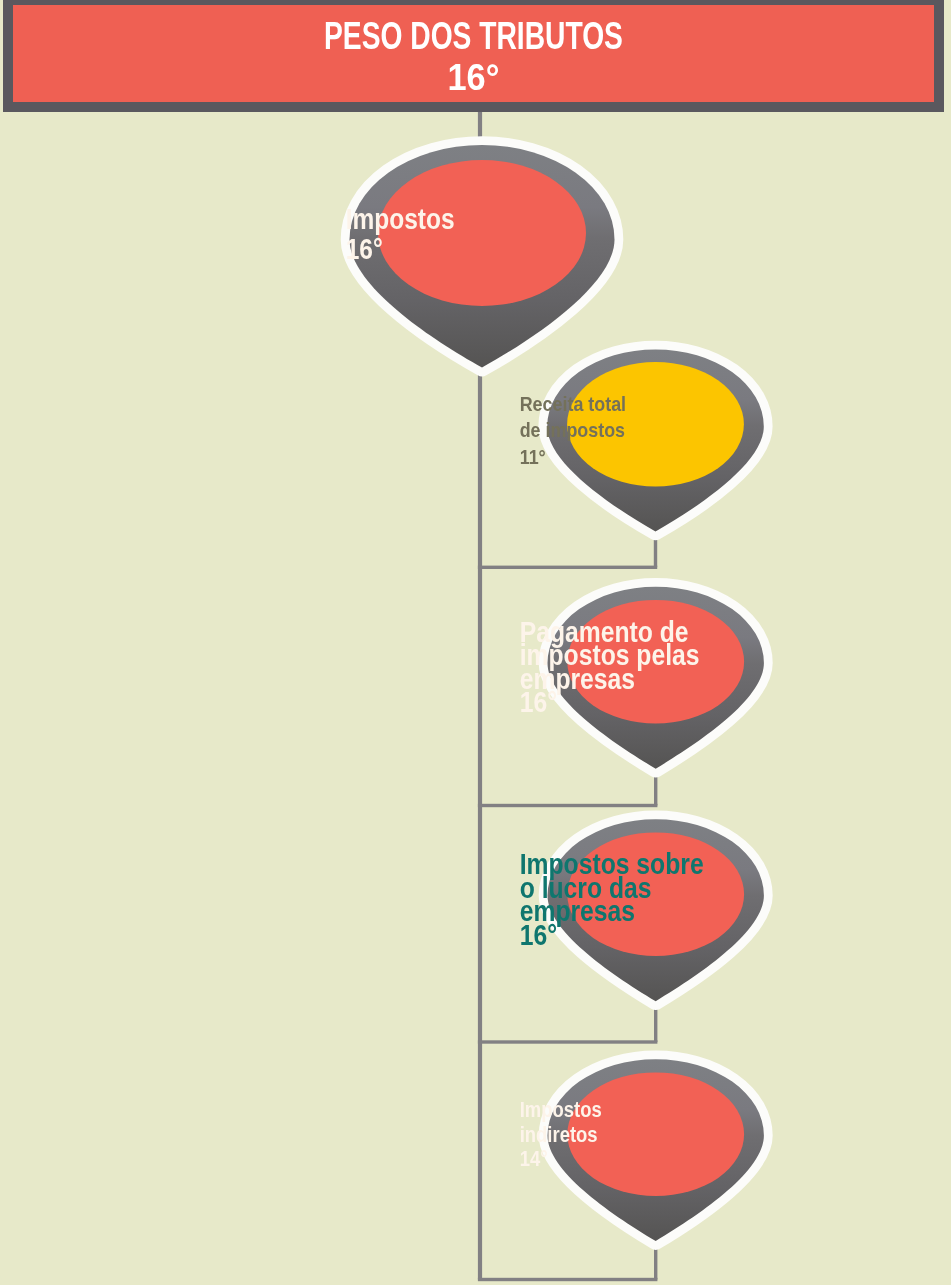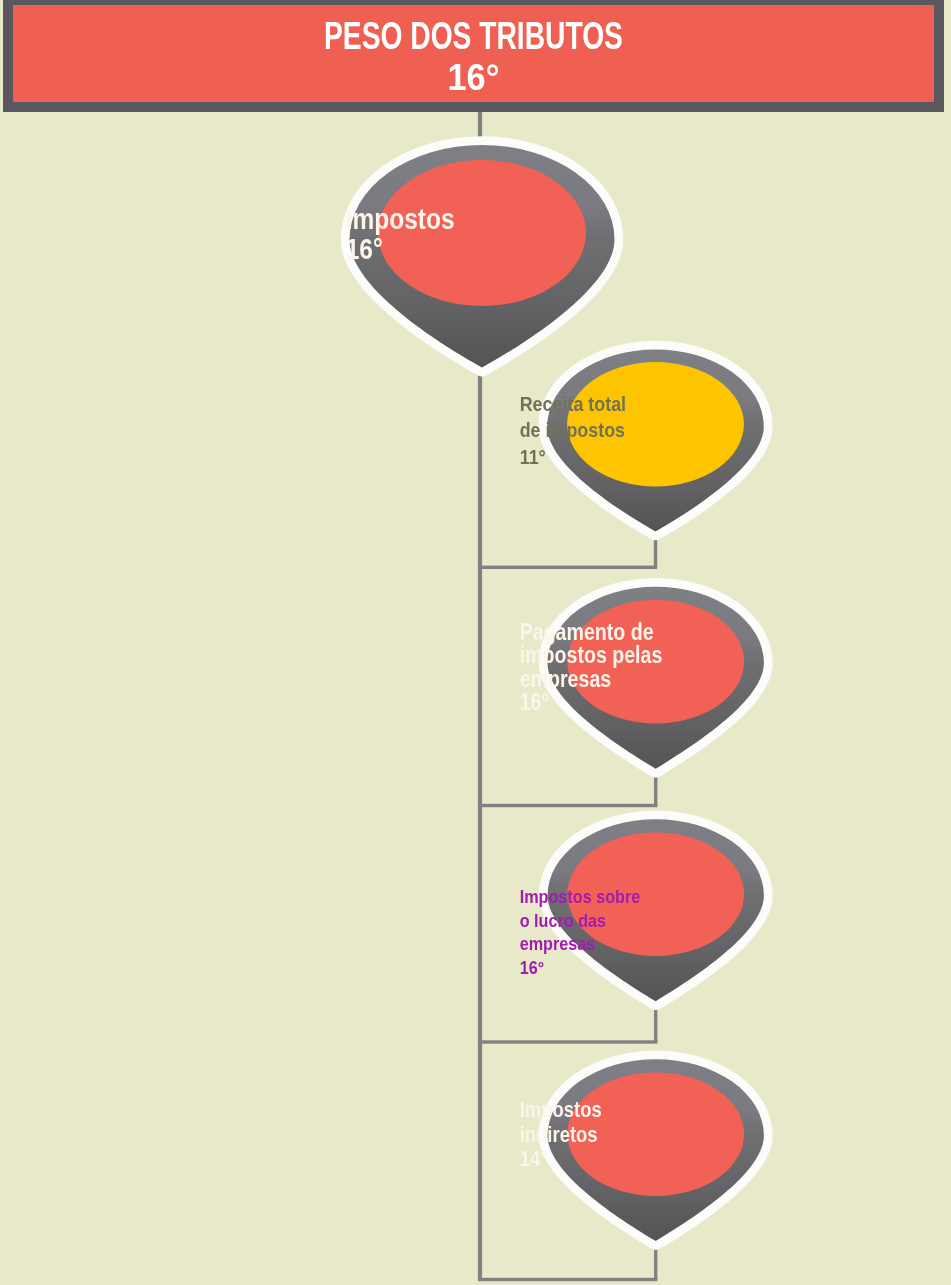--- a/index.html
+++ b/index.html
@@ -115,7 +115,7 @@
         <div>de impostos</div>
         <div>11°</div>
       </div>
-      <div class="node-text" style="color: rgb(253, 244, 234); font-size: 23px; line-height: 23.45px; left: 495.7px; width: 320px; top: 620.6px;">
+      <div class="node-text" style="color: rgb(253, 244, 234); font-size: 29px; line-height: 23.45px; left: 495.7px; width: 320px; top: 620.6px;">
         <div>Pagamento de</div>
         <div>impostos pelas</div>
         <div>empresas</div>

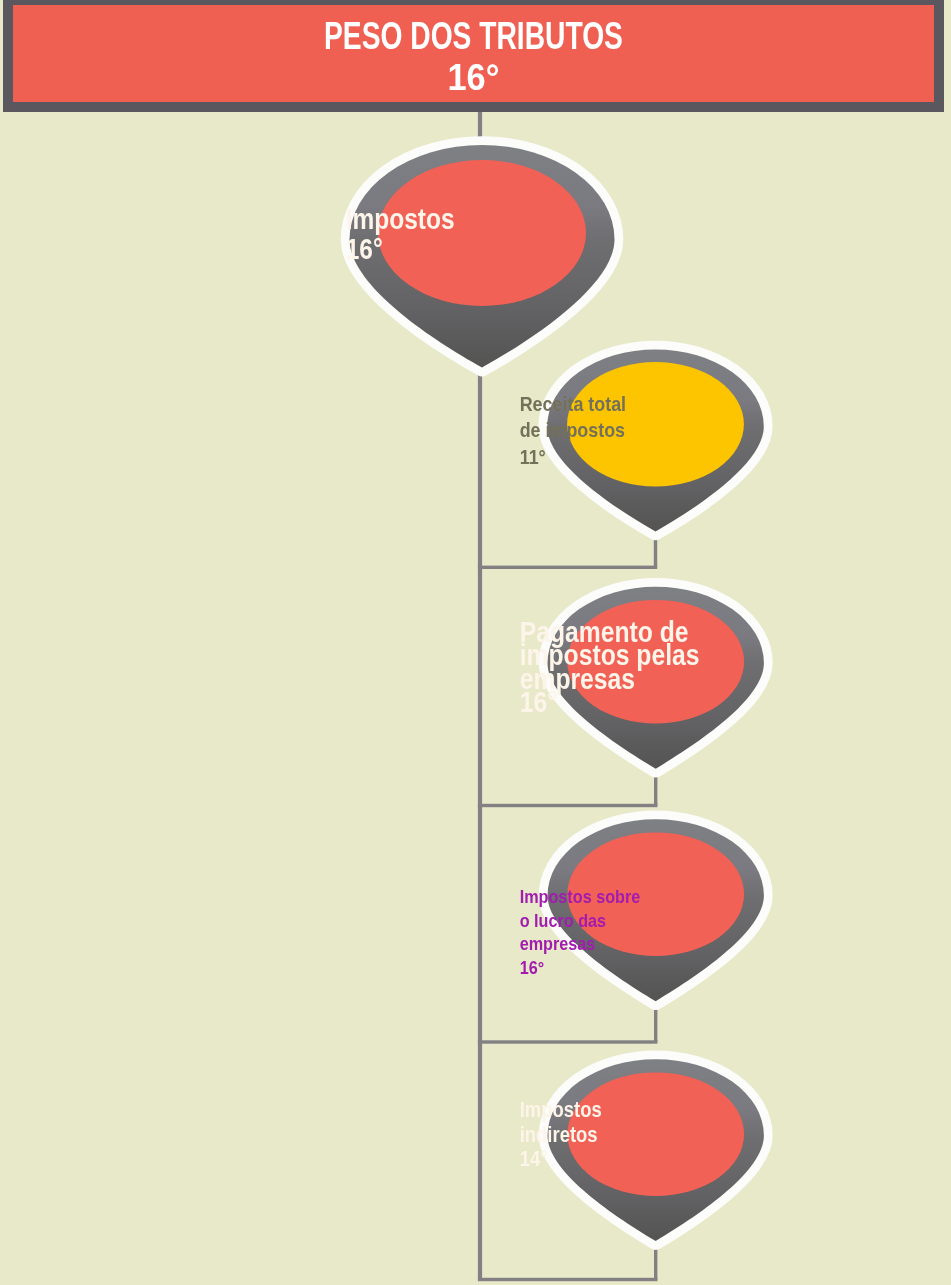--- a/index.html
+++ b/index.html
@@ -121,7 +121,7 @@
         <div>empresas</div>
         <div>16°</div>
       </div>
-      <div class="node-text" style="color: #a21caf; font-size: 19px; line-height: 23.43px; left: 495.7px; width: 320px; top: 853.4px; margin-top: 32px;">
+      <div class="node-text" style="color: #0f766e; font-size: 29px; line-height: 23.43px; left: 495.7px; width: 320px; top: 853.4px;">
         <div>Impostos sobre</div>
         <div>o lucro das</div>
         <div>empresas</div>

